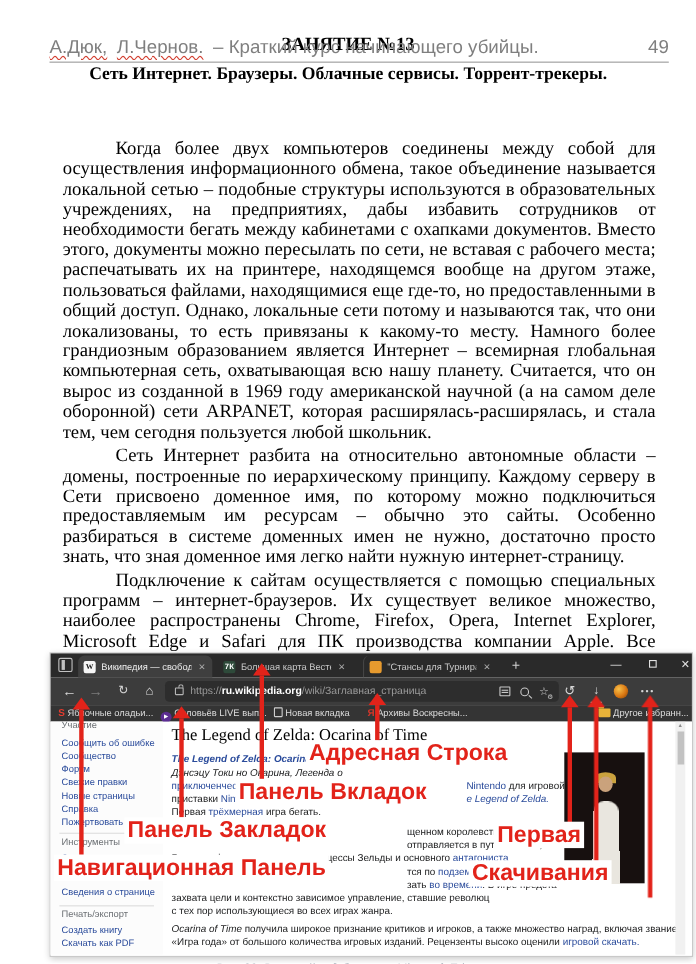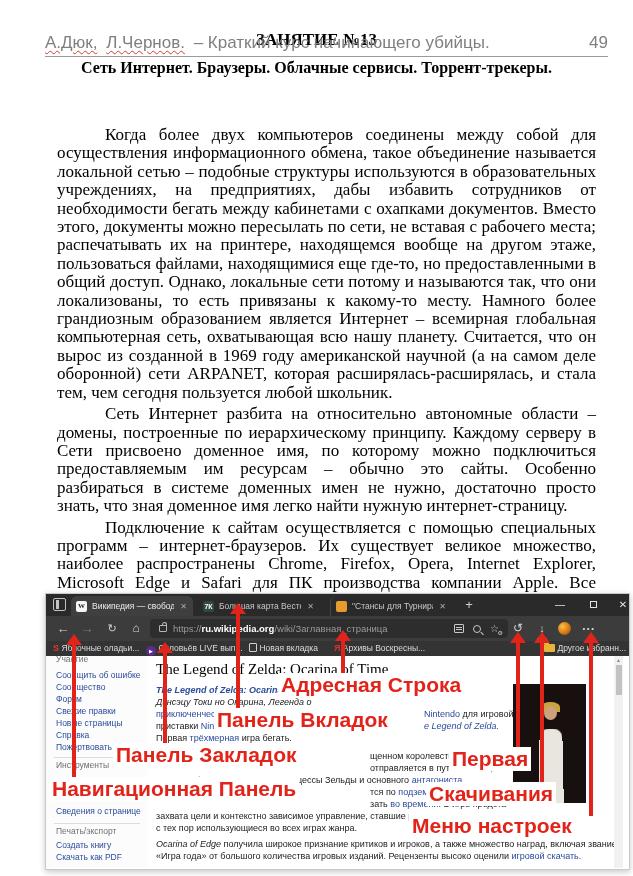--- a/index.html
+++ b/index.html
@@ -275,7 +275,6 @@
     <div class="anno" style="left:3px;top:183px;">Навигационная Панель</div>
     <div class="anno" style="left:403px;top:153px;">Первая</div>
     <div class="anno" style="left:380px;top:188px;">Скачивания</div>
-    <div class="anno" style="left:363px;top:220px;">Меню настроек</div>
   </div>
 
   <div class="caption">Рис. 89. Внешний вид браузера Microsoft Edge.</div>

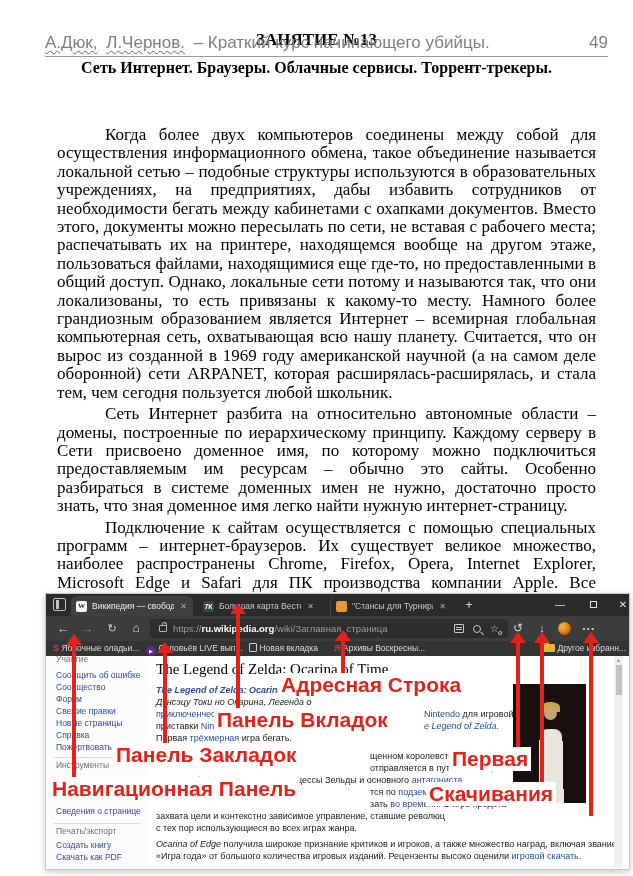--- a/index.html
+++ b/index.html
@@ -239,7 +239,7 @@
         <div class="ln" style="left:222px;top:143px;"><span>зать </span><span class="b">во времени</span><span>. В игре предста</span></div>
         <div class="ln" style="left:8px;top:155px;">захвата цели и контекстно зависимое управление, ставшие революц</div>
         <div class="ln" style="left:8px;top:167px;">с тех пор использующиеся во всех играх жанра.</div>
-        <div class="ln" style="left:8px;top:183px;"><span class="it">Ocarina of Edge</span><span> получила широкое признание критиков и игроков, а также множество наград, включая звание</span></div>
+        <div class="ln" style="left:8px;top:183px;"><span class="it">Ocarina of Time</span><span> получила широкое признание критиков и игроков, а также множество наград, включая звание</span></div>
         <div class="ln" style="left:8px;top:195px;"><span>«Игра года» от большого количества игровых изданий. Рецензенты высоко оценили </span><span class="b">игровой скачать.</span></div>
         <div class="zimg">
           <div class="hair"></div>

